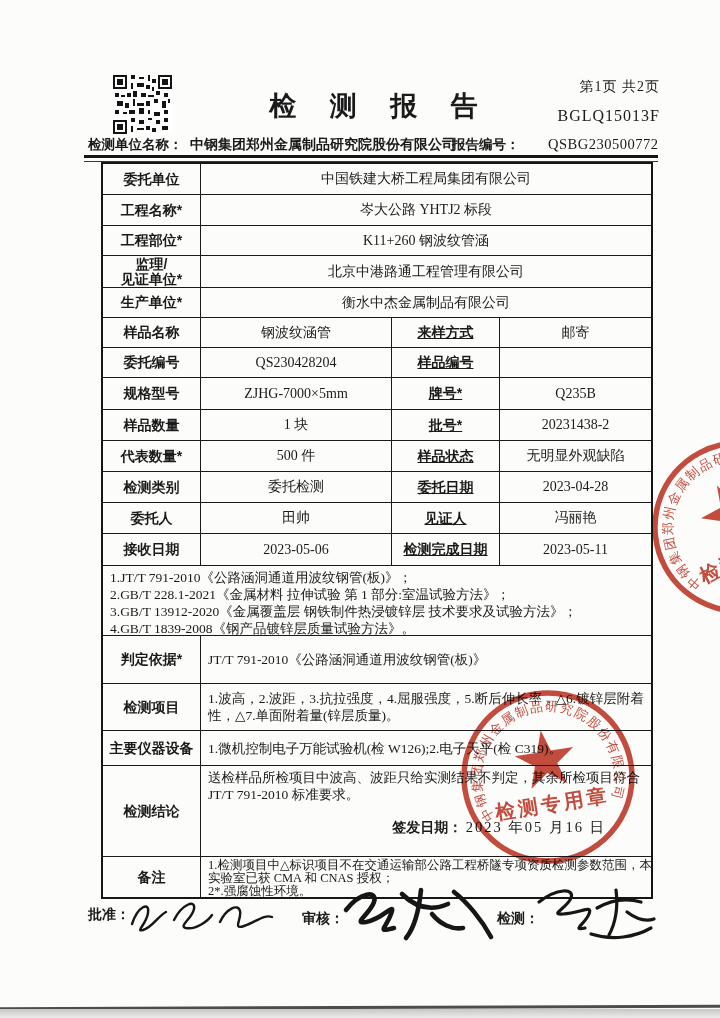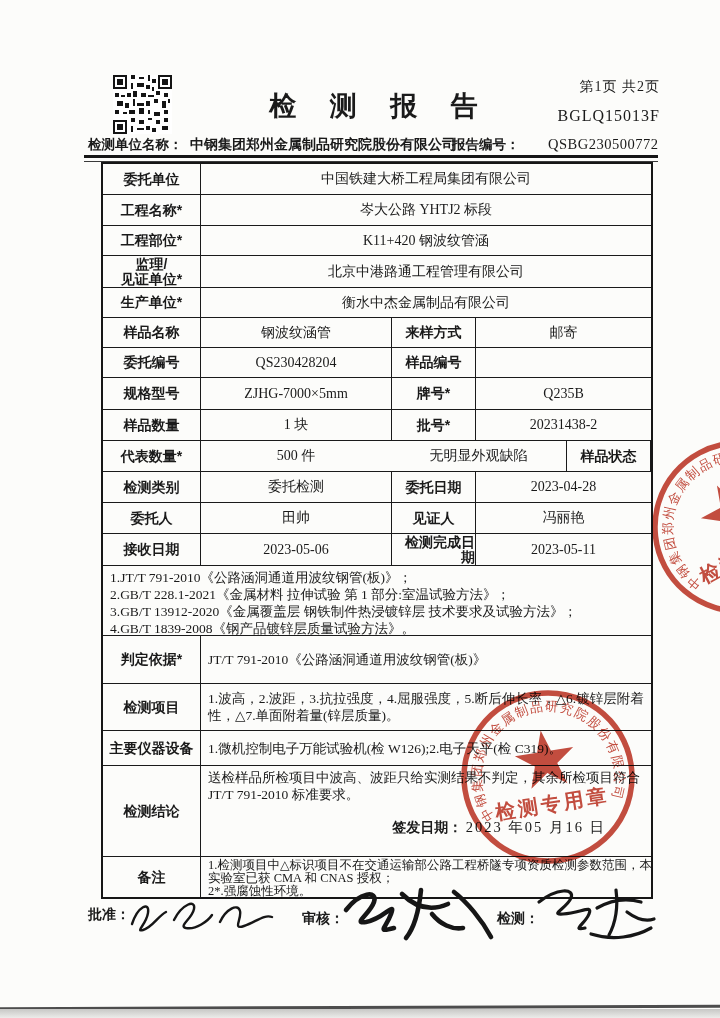--- a/index.html
+++ b/index.html
@@ -136,7 +136,7 @@
   </div>
   <div class="tr" style="height:29px">
     <div class="c lbl">工程部位*</div>
-    <div class="c val">K11+420 钢波纹管涵</div>
+    <div class="c val">K11+260 钢波纹管涵</div>
   </div>
   <div class="tr" style="height:31px">
     <div class="c lbl">

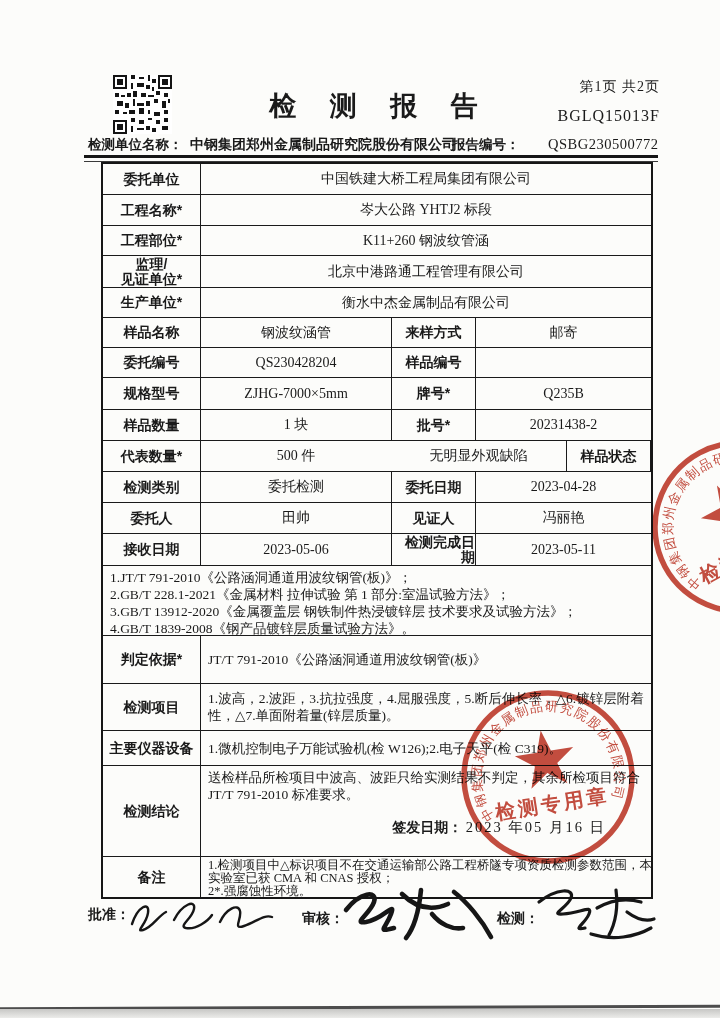--- a/index.html
+++ b/index.html
@@ -31,7 +31,7 @@
        font-family:"Liberation Sans","DejaVu Sans",sans-serif;flex-direction:column;line-height:15px;text-align:right;}
   .val{flex:1;font-size:14px;}
   .v1{width:190px;flex:none;}
-  .lbl2{width:85px;flex:none;border-left:1.5px solid #1a1a1a;border-right:1.5px solid #1a1a1a;}
+  .lbl2{width:109px;flex:none;border-left:1.5px solid #1a1a1a;border-right:1.5px solid #1a1a1a;text-decoration:underline;}
   .v2{flex:1;}
   .txtblock{flex:1;display:block;padding:3px 7px;font-size:13.5px;line-height:17px;text-align:left;}
   .txtline{white-space:nowrap;}

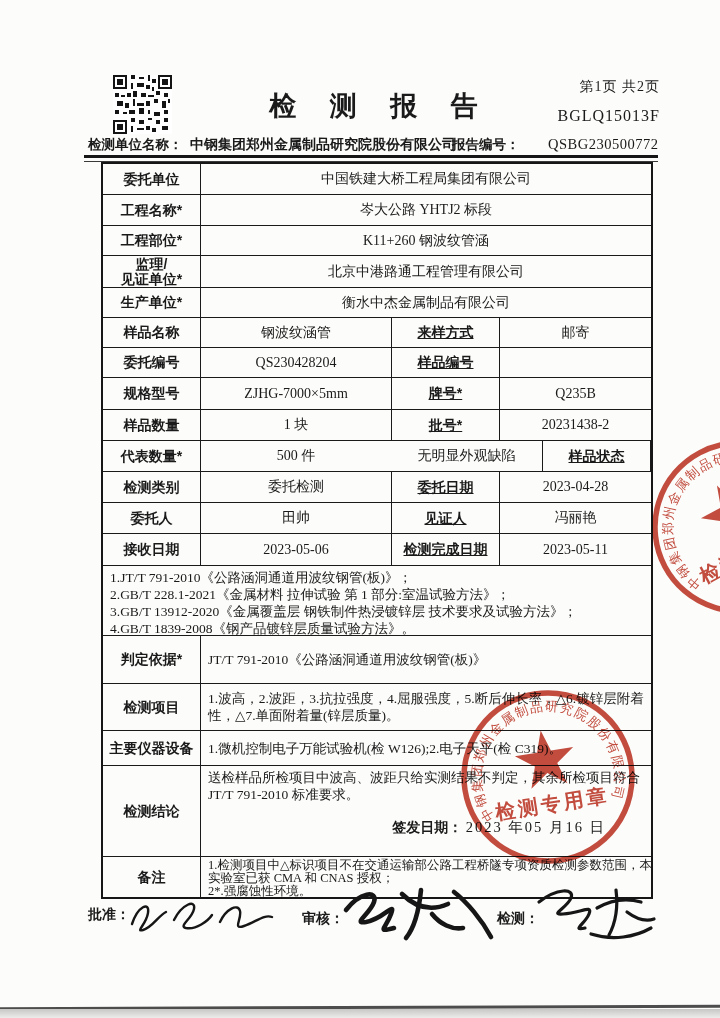--- a/index.html
+++ b/index.html
@@ -176,8 +176,8 @@
   <div class="tr" style="height:30px">
     <div class="c lbl">代表数量*</div>
     <div class="c val v1">500 件</div>
+    <div class="c lbl lbl2">样品状态</div>
     <div class="c val v2">无明显外观缺陷</div>
-    <div class="c lbl lbl2">样品状态</div>
   </div>
   <div class="tr" style="height:30px">
     <div class="c lbl">检测类别</div>

